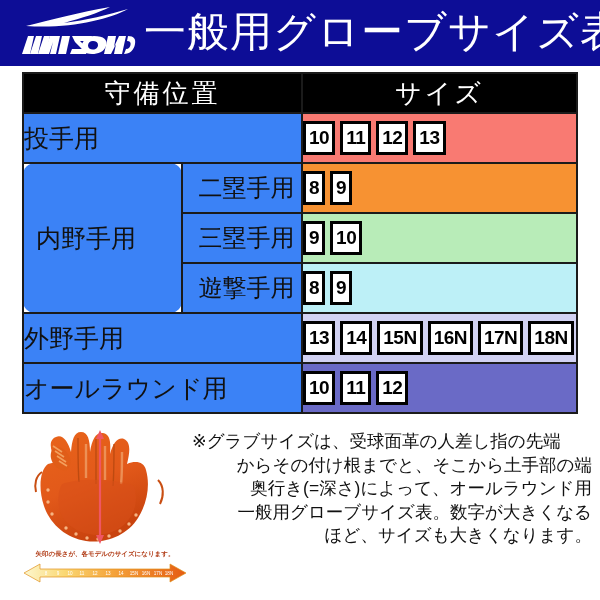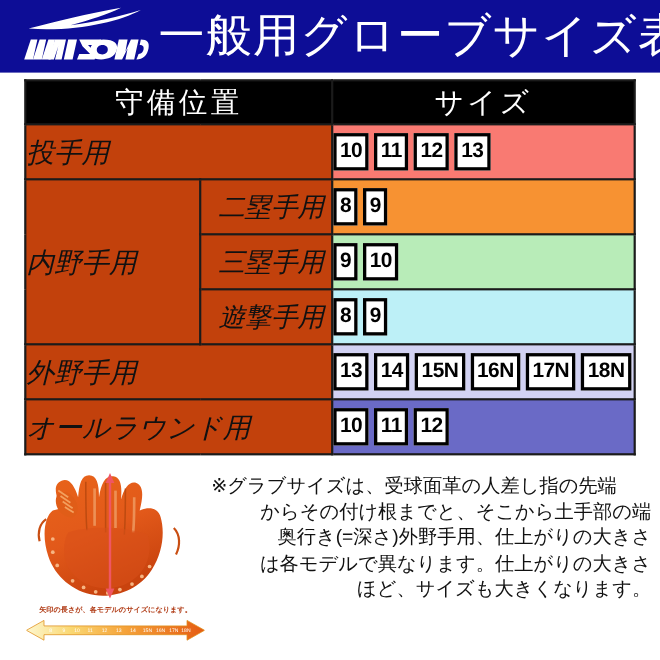--- a/index.html
+++ b/index.html
@@ -89,7 +89,7 @@
   }
 
   .pos-cell {
-    background: #c2410c;
+    background: #3b82f6;
     color: #111111;
     font-size: 25px;
     text-align: left;
@@ -97,7 +97,6 @@
     height: 48px;
     letter-spacing: 0px;
     white-space: nowrap;
-    font-style: italic;
   }
   .pos-cell.sub {
     font-size: 24px;

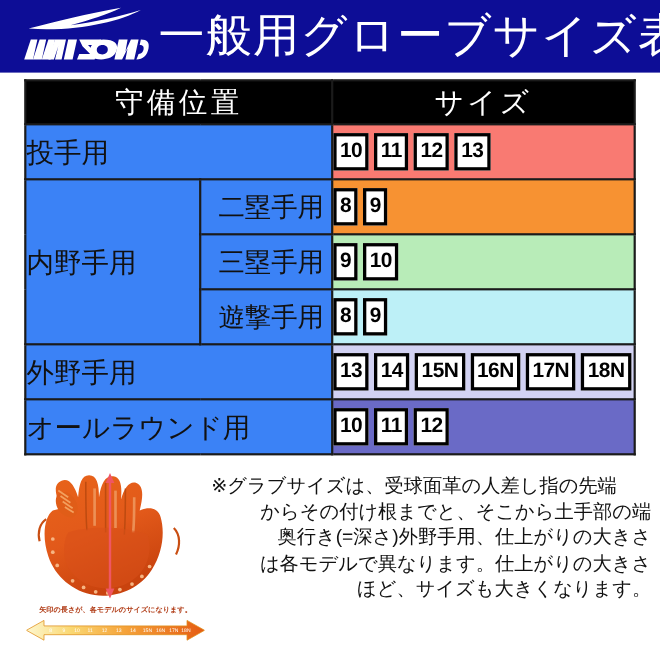--- a/index.html
+++ b/index.html
@@ -104,6 +104,8 @@
   }
   .pos-cell.group {
     text-align: left;
+    padding-left: 12px;
+    border-radius: 12px;
   }
 
   .size-cell {

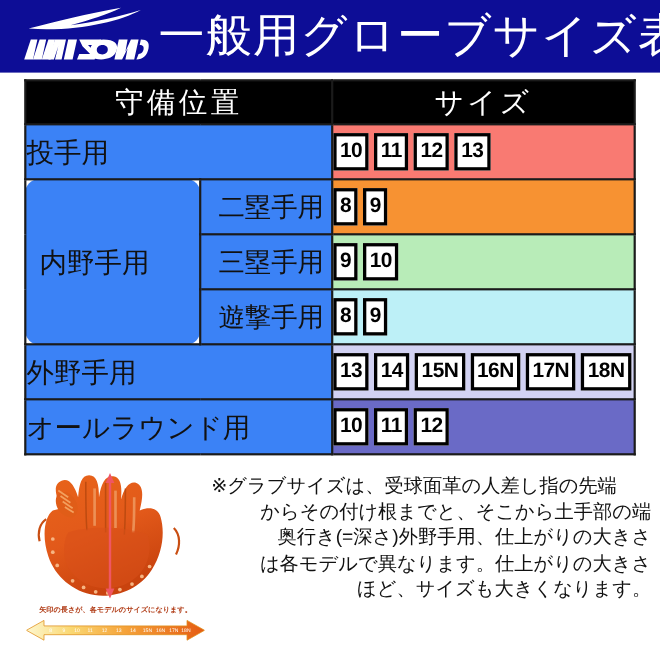--- a/index.html
+++ b/index.html
@@ -392,7 +392,7 @@
   <div class="notes">
     <div class="note-line">※グラブサイズは、受球面革の人差し指の先端</div>
     <div class="note-line indent">からその付け根までと、そこから土手部の端</div>
-    <div class="note-line indent">奥行き(=深さ)外野手用、仕上がりの大きさ</div>
+    <div class="note-line indent">奥行き(=深さ)によって、オールラウンド用</div>
     <div class="note-line indent">は各モデルで異なります。仕上がりの大きさ</div>
     <div class="note-line indent">ほど、サイズも大きくなります。</div>
   </div>

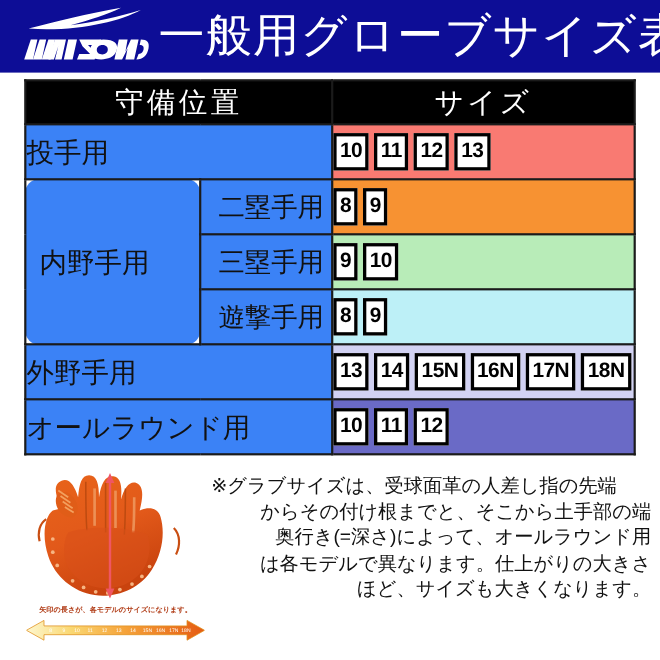--- a/index.html
+++ b/index.html
@@ -393,7 +393,7 @@
     <div class="note-line">※グラブサイズは、受球面革の人差し指の先端</div>
     <div class="note-line indent">からその付け根までと、そこから土手部の端</div>
     <div class="note-line indent">奥行き(=深さ)によって、オールラウンド用</div>
-    <div class="note-line indent">は各モデルで異なります。仕上がりの大きさ</div>
+    <div class="note-line indent">一般用グローブサイズ表。数字が大きくなる</div>
     <div class="note-line indent">ほど、サイズも大きくなります。</div>
   </div>
 </div>

